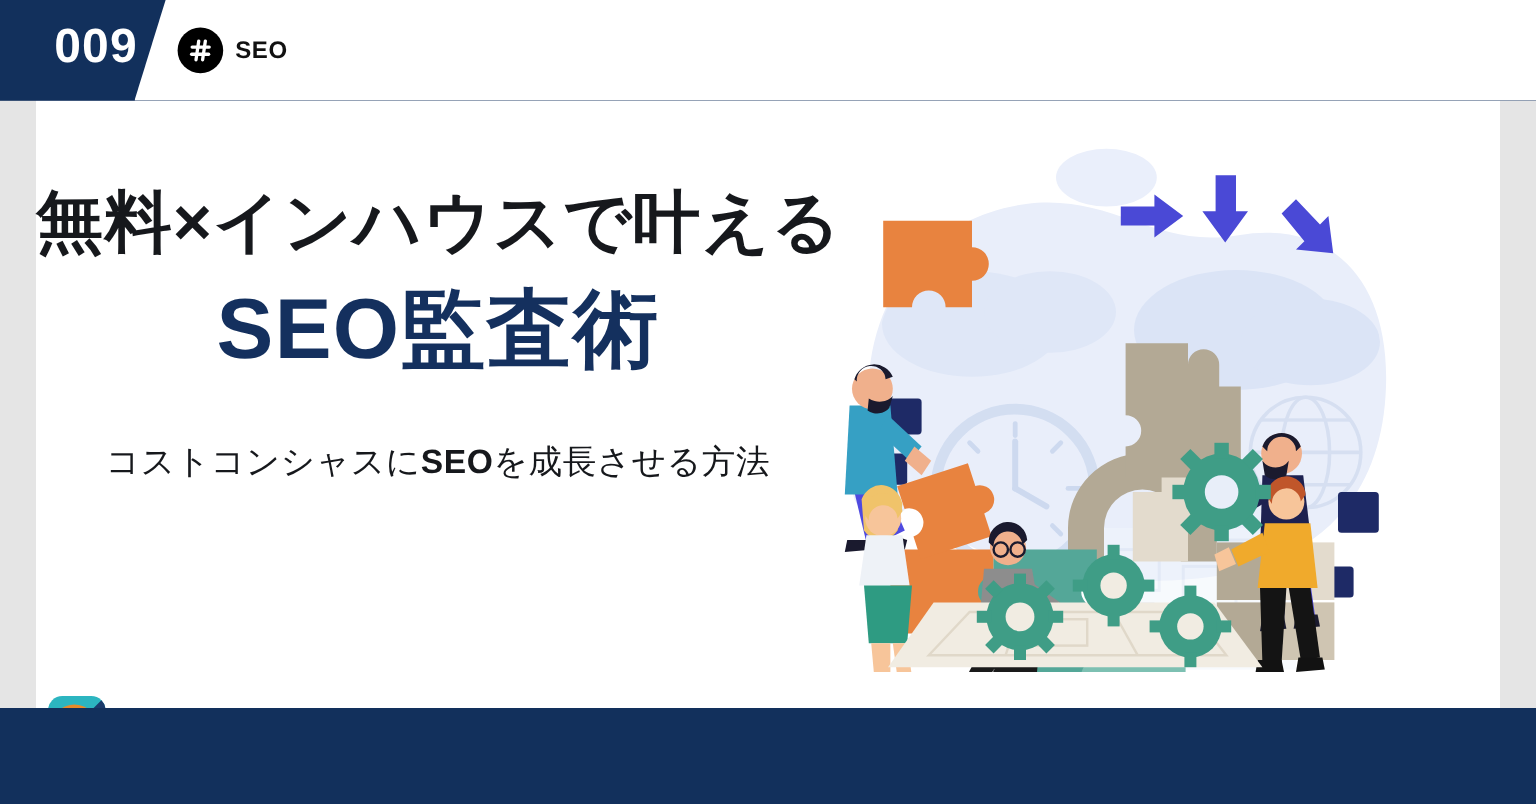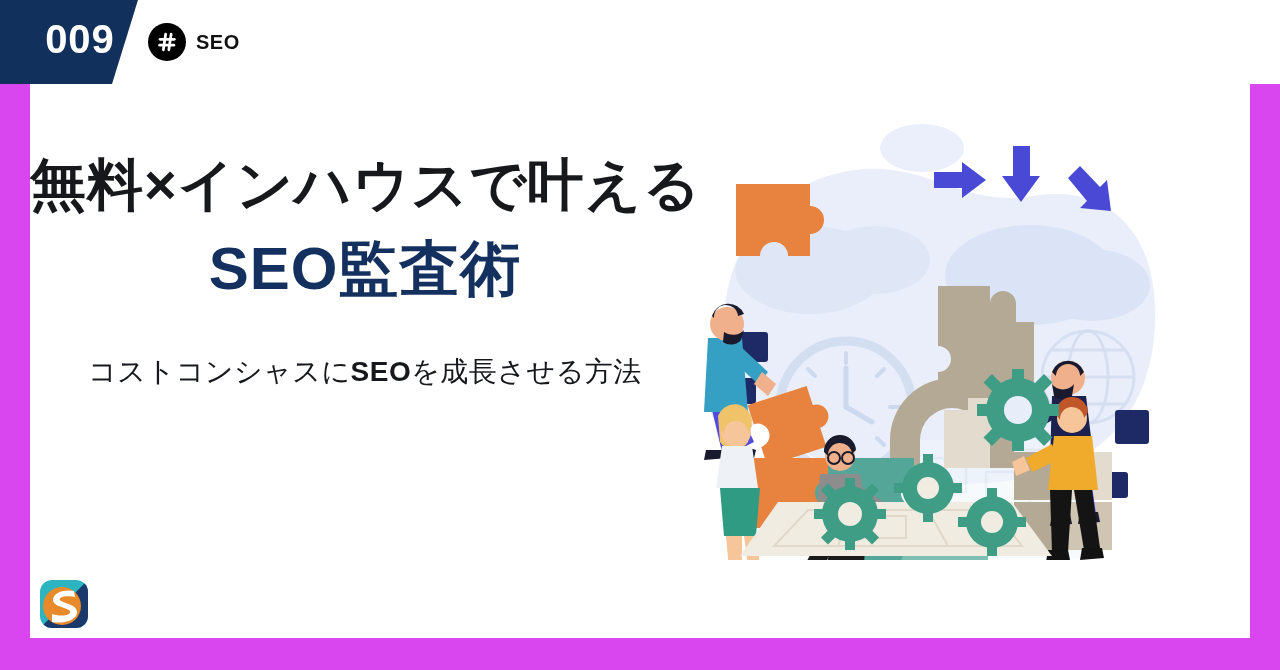--- a/index.html
+++ b/index.html
@@ -16,8 +16,8 @@
   #slide {
     position: relative;
     width: 1280px;
-    height: 670px;
-    background: #d946ef;
+    height: 590px;
+    background: #e5e5e5;
     overflow: hidden;
   }
 

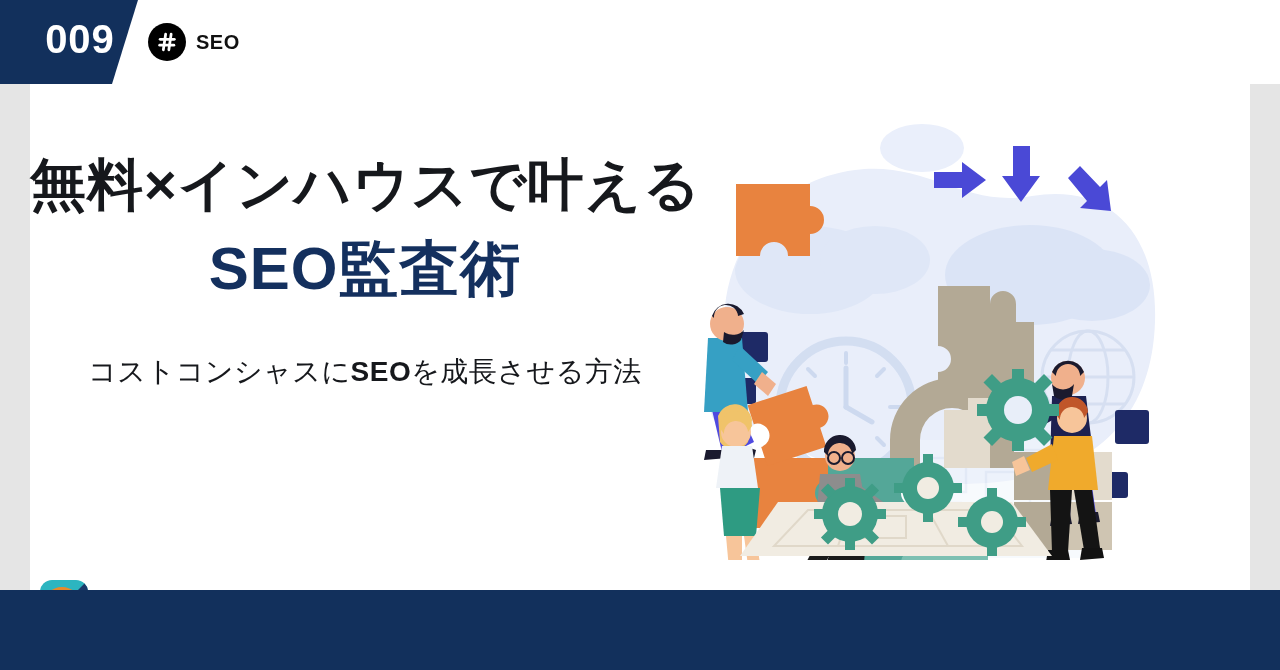--- a/index.html
+++ b/index.html
@@ -115,7 +115,7 @@
     white-space: nowrap;
   }
   .headline-2 {
-    font-size: 60px;
+    font-size: 71px;
     font-weight: bold;
     color: #14305e;
     letter-spacing: 1px;

